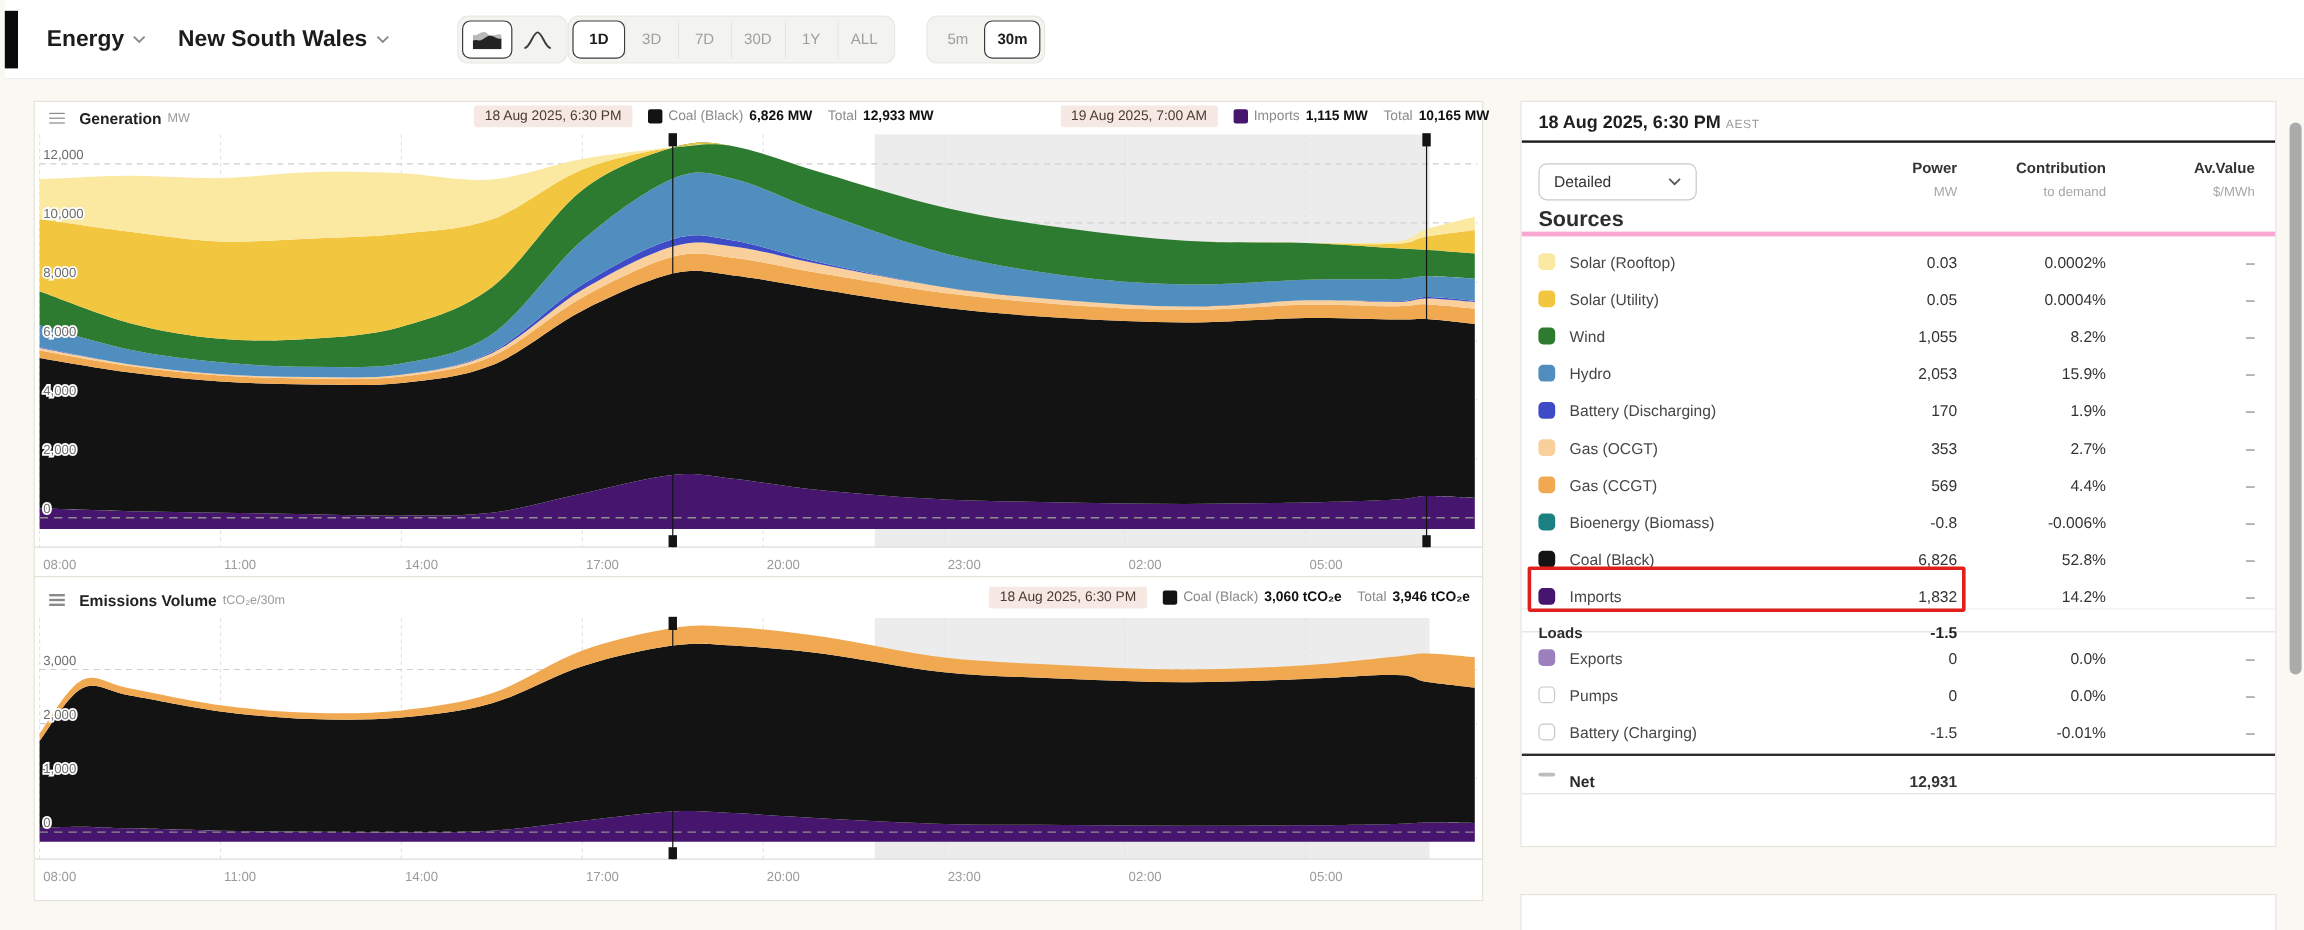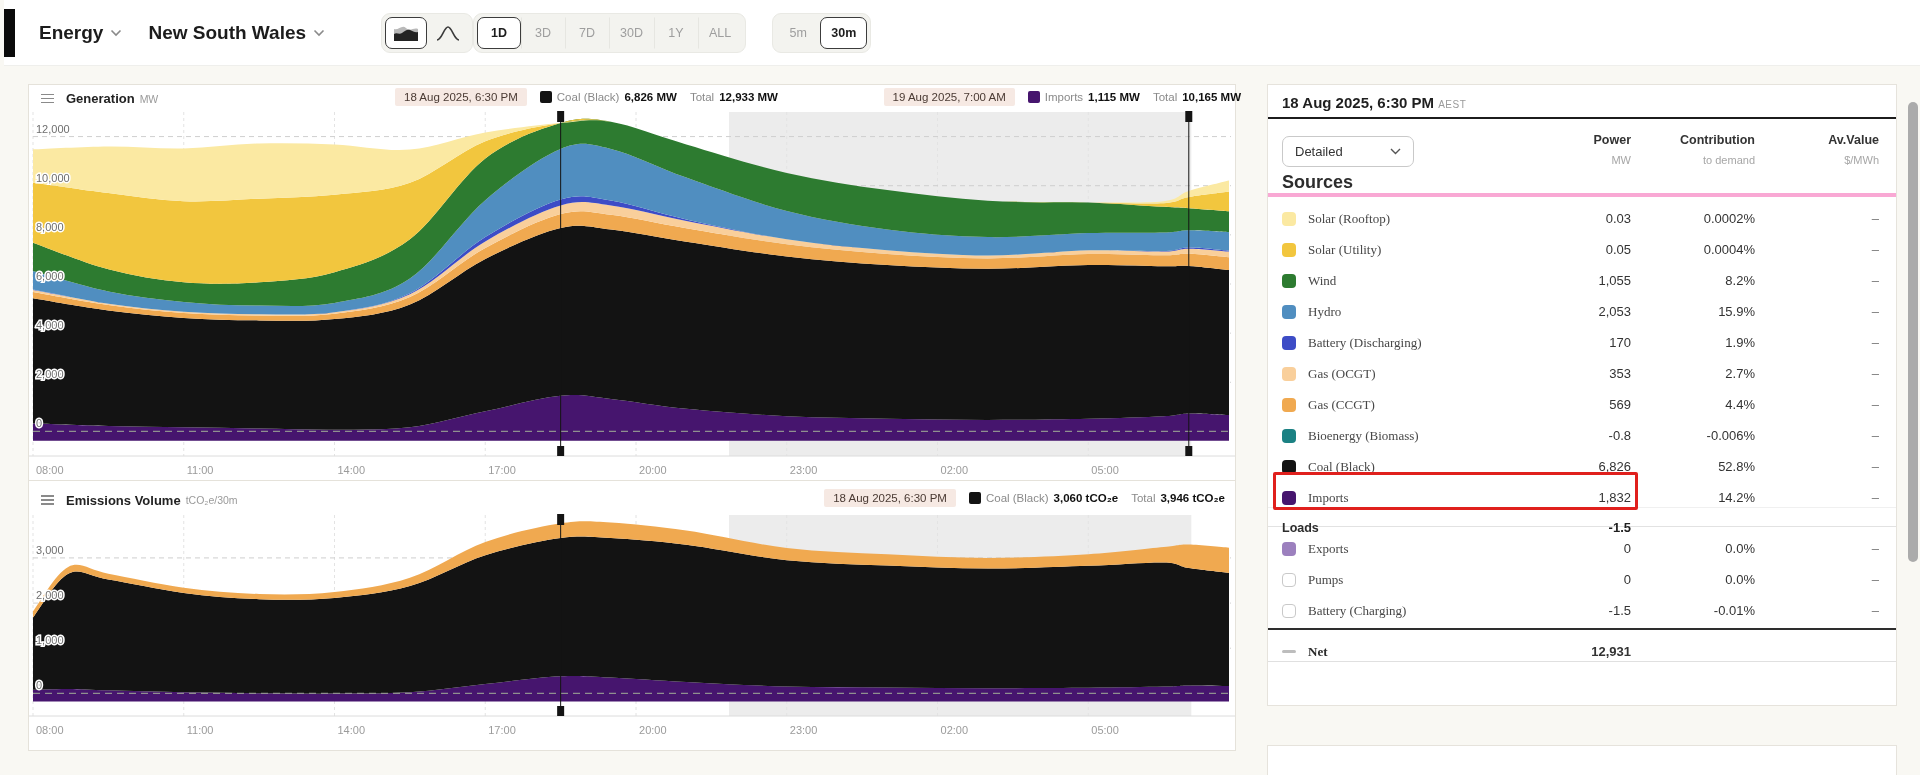--- a/index.html
+++ b/index.html
@@ -68,7 +68,7 @@
   .grp-loads .cell.num { font-weight:700; color:#1f1f1f; }
   #sources-rows, #loads-rows { position:relative; }
   .prow { height:31px; font-size:13px; }
-  .prow .name { display:flex; align-items:center; gap:12px; color:#474747;font-family:Liberation Serif, serif; }
+  .prow .name { display:flex; align-items:flex-start; gap:12px; color:#474747; }
   .prow .num { text-align:right; color:#333; }
   .prow .num.av { color:#7a7a7a; }
   .sw { width:14px; height:14px; border-radius:4px; display:inline-block; flex:none; }

